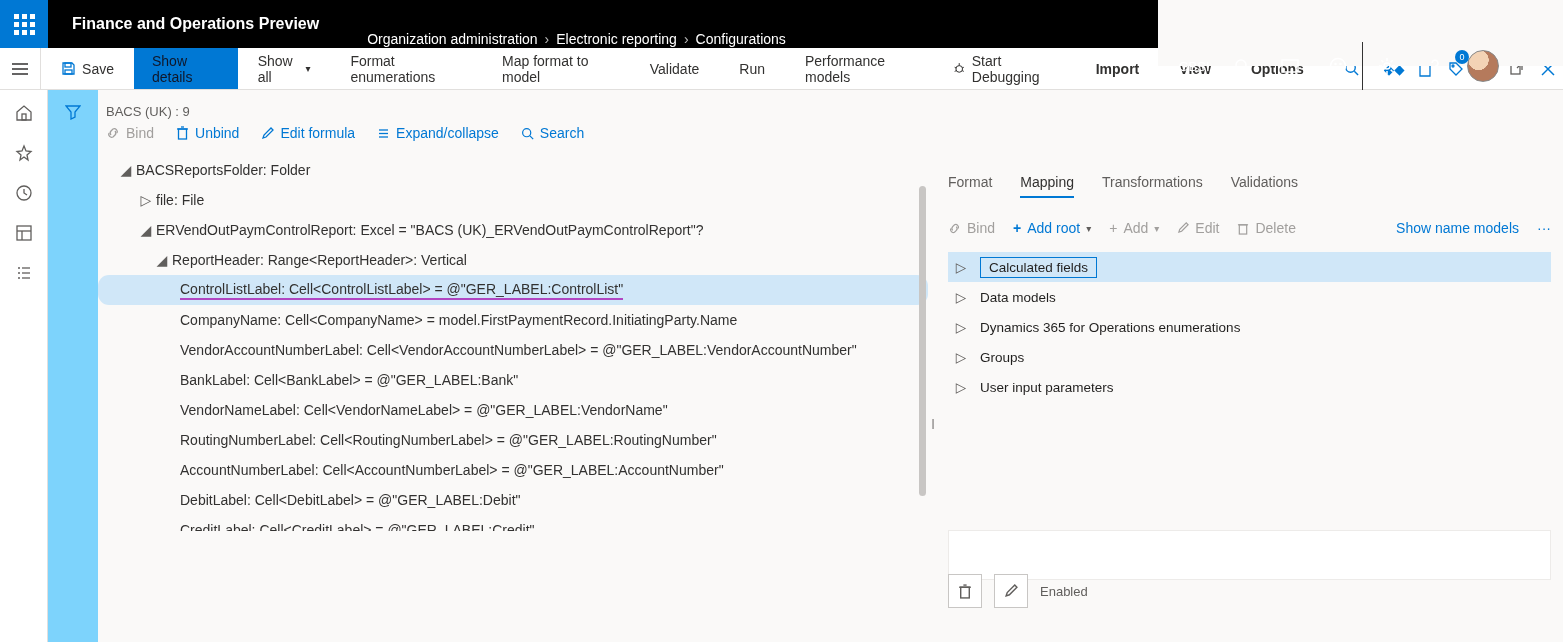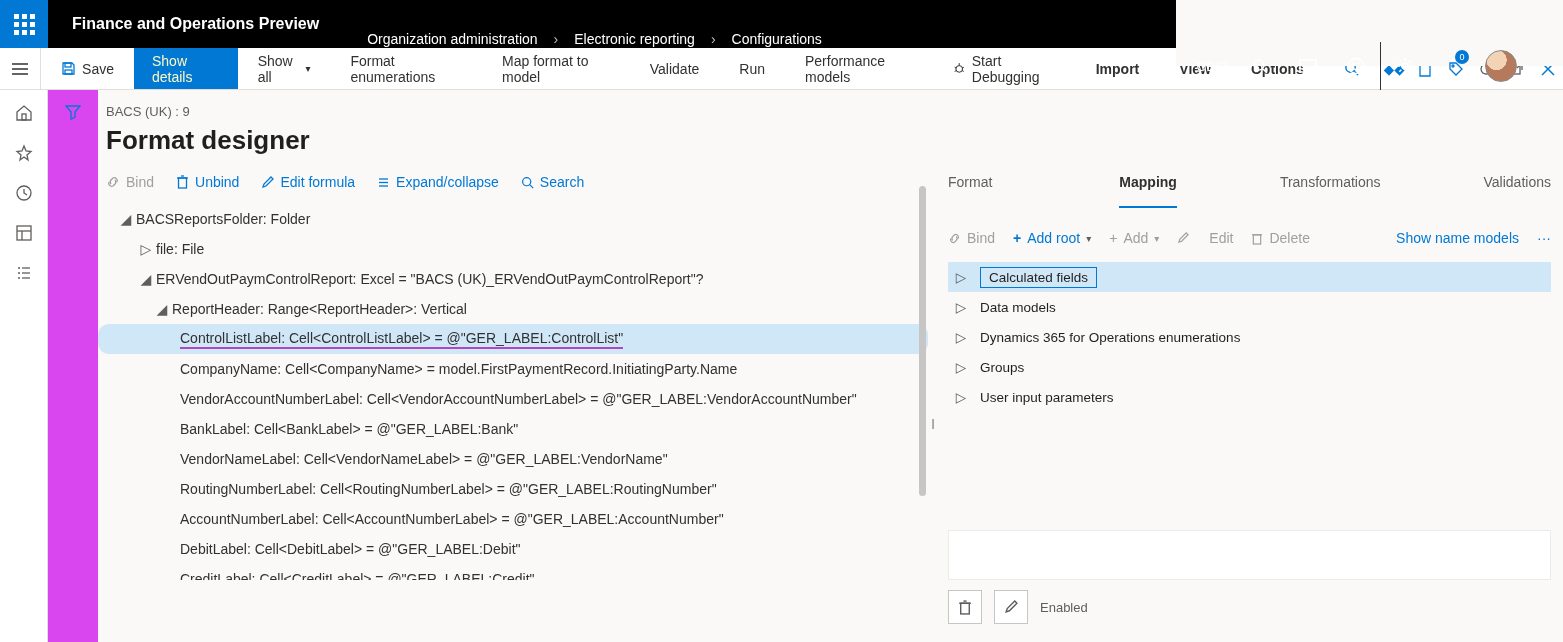--- a/index.html
+++ b/index.html
@@ -11,7 +11,7 @@
   .waffle-grid { display: grid; grid-template-columns: repeat(3,5px); grid-template-rows: repeat(3,5px); gap: 3px; }
   .waffle-grid span { background: #fff; }
   .topbar .prod-title { font-size: 16px; font-weight: 600; padding: 0 24px 0 24px; min-width: 280px; }
-  .breadcrumb { display: flex; color: #fff; font-size: 14px; gap: 16px; margin-left: 24px; margin-top: 30px;}
+  .breadcrumb { display: flex; color: #fff; font-size: 14px; gap: 7px; margin-left: 24px; margin-top: 30px;}
   .breadcrumb .sep { color: #bdbdbd; }
   .topbar .spacer { flex: 1; }
   .topbar .right { display: flex; align-items: center; height: 48px; }

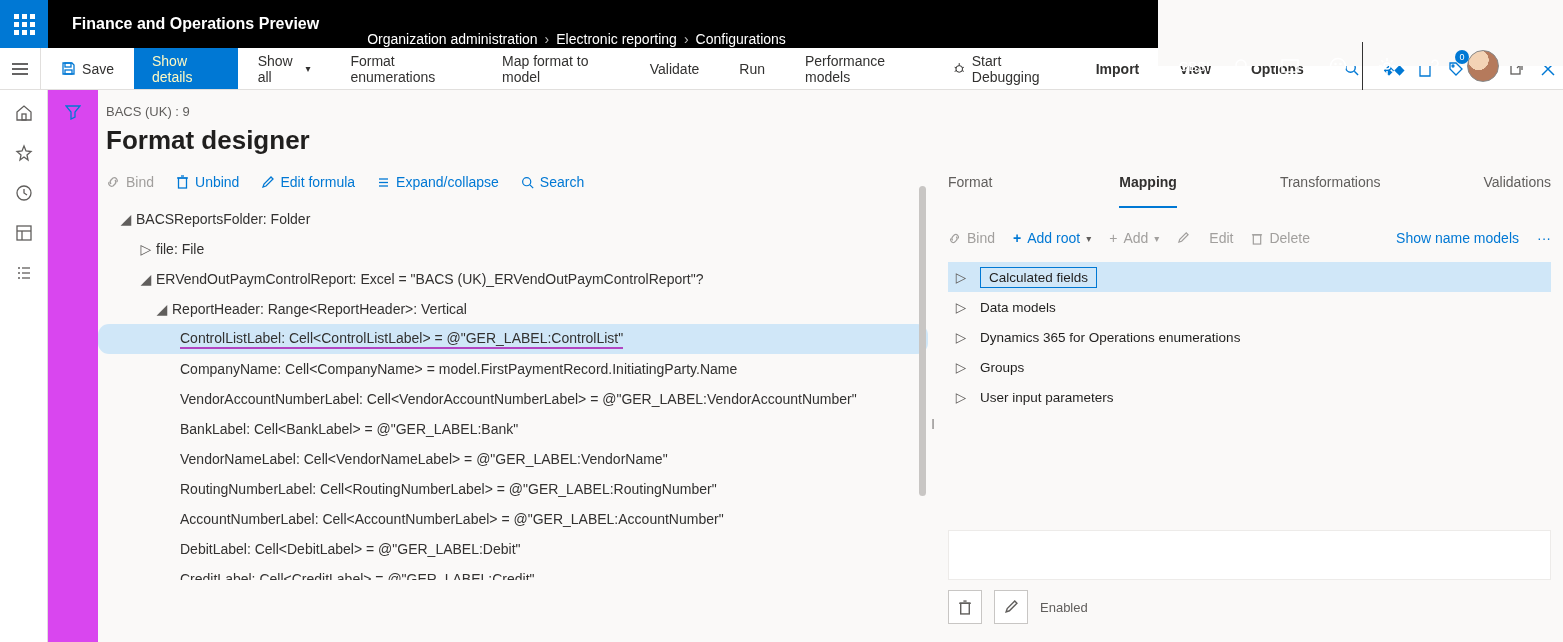--- a/index.html
+++ b/index.html
@@ -25,7 +25,7 @@
   .hamburger { width: 48px; display:flex; align-items:center; justify-content:center; border-right:1px solid #e1dfdd; color:#323130;}
   .cmdbar .grp { display:flex; align-items:center; padding: 0 14px; gap:8px; color:#323130; font-size:14px; }
   .cmdbar .btn { display:flex; align-items:center; gap:6px; padding:0 6px; cursor:default; }
-  .cmdbar .primary { background:#0078d4; color:#fef9c3; padding:0 18px; }
+  .cmdbar .primary { background:#0078d4; color:#0f172a; padding:0 18px; }
   .cmdbar .bold { font-weight:600; }
   .cmdbar .spacer { flex:1; }
   .cmdbar .iconbtn { width:36px; display:flex; align-items:center; justify-content:center; color:#0078d4; }

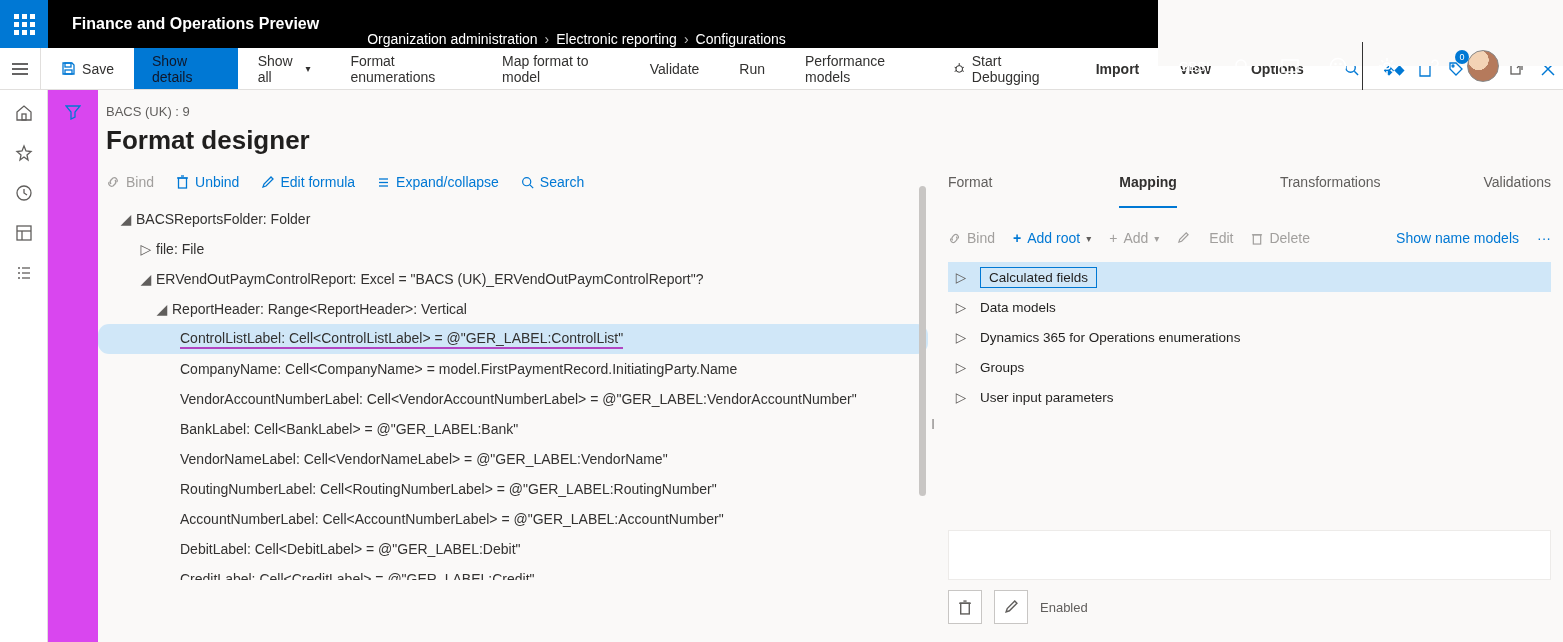--- a/index.html
+++ b/index.html
@@ -38,7 +38,7 @@
   .rail { width:48px; border-right:1px solid #e1dfdd; display:flex; flex-direction:column; align-items:center; padding-top:14px; gap:22px; color:#605e5c;}
 
   
-  .content { flex:1; display:flex; overflow:hidden; background:#d946ef; }
+  .content { flex:1; display:flex; overflow:hidden; background:#7dd3fc; }
   .leftcol { width:50px; padding-top:14px; display:flex; justify-content:center; color:#0078d4;}
   .middle { flex:0 0 830px; padding: 14px 0 0 0; background:#faf9f8; position:relative;}
   .page-sub { font-size:13px; color:#605e5c; padding-left:8px;}

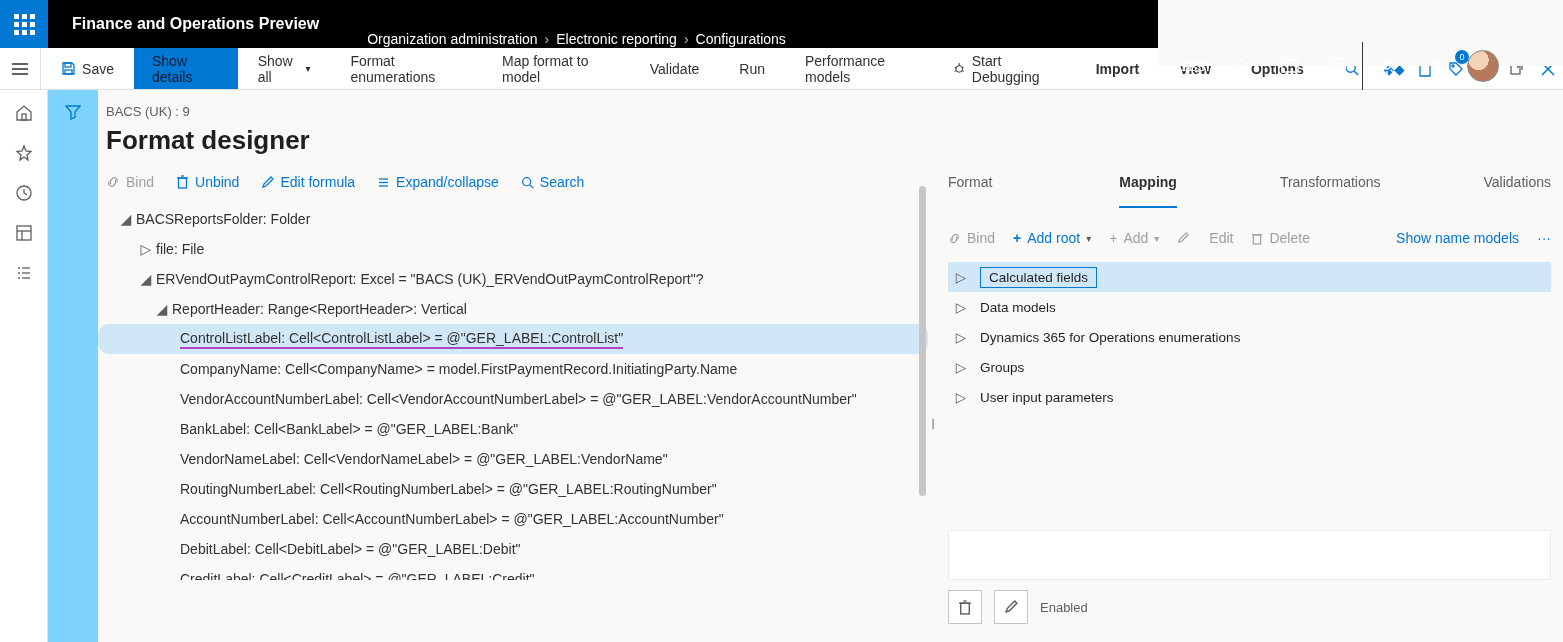--- a/index.html
+++ b/index.html
@@ -317,7 +317,6 @@
 
     <div class="middle">
       <div class="page-sub">BACS (UK) : 9</div>
-      <div class="page-title">Format designer</div>
 
       <div class="toolbar">
         <div class="item dim">

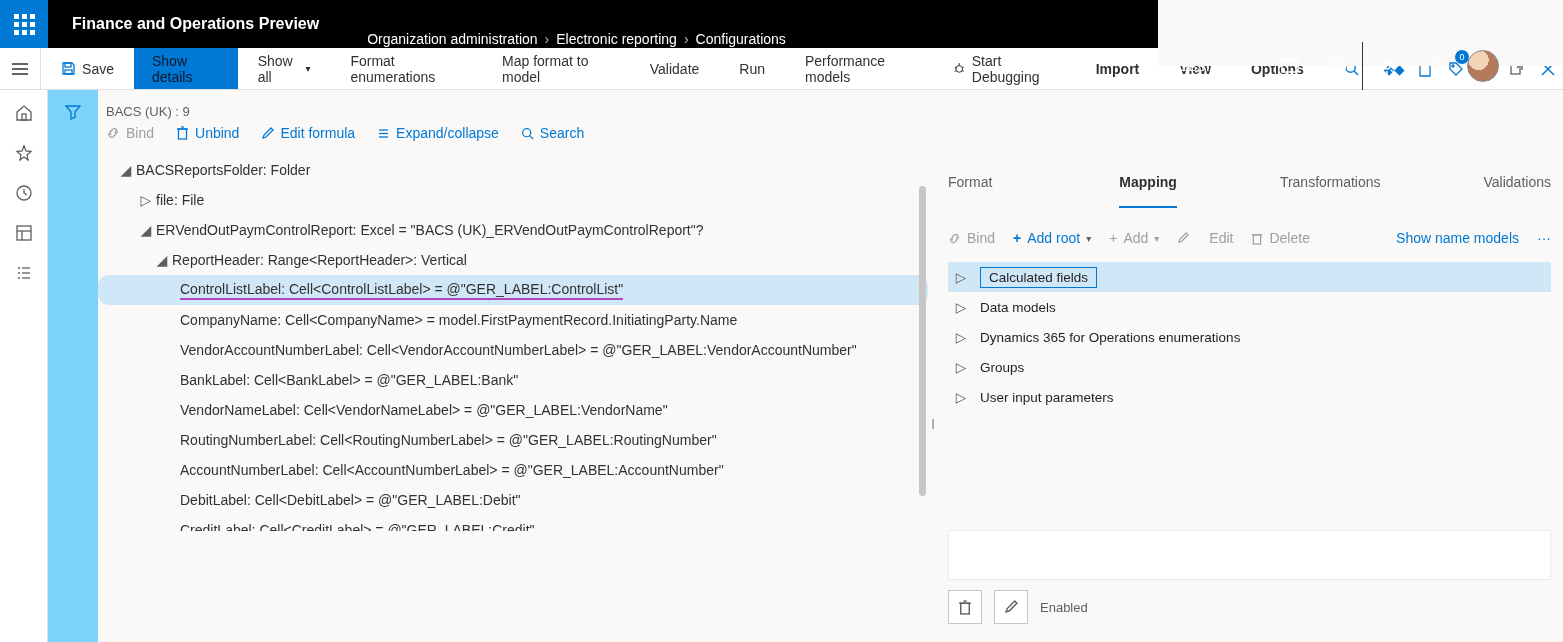--- a/index.html
+++ b/index.html
@@ -59,7 +59,7 @@
 
   
   .right { flex:1; padding: 84px 12px 0 20px; position:relative; background:#faf9f8;}
-  .tabs { display:flex; gap:28px; font-size:14px; color:#605e5c; padding-bottom:8px;justify-content:space-between;}
+  .tabs { display:flex; gap:28px; font-size:14px; color:#605e5c; padding-bottom:8px;}
   .tabs .tab.active { color:#323130; font-weight:700; border-bottom:2px solid #0078d4; padding-bottom:16px;margin-left:24px;}
   .rbar { display:flex; align-items:center; gap:18px; font-size:14px; padding:14px 0 10px 0; color:#605e5c;}
   .rbar .blue { color:#0078d4; }

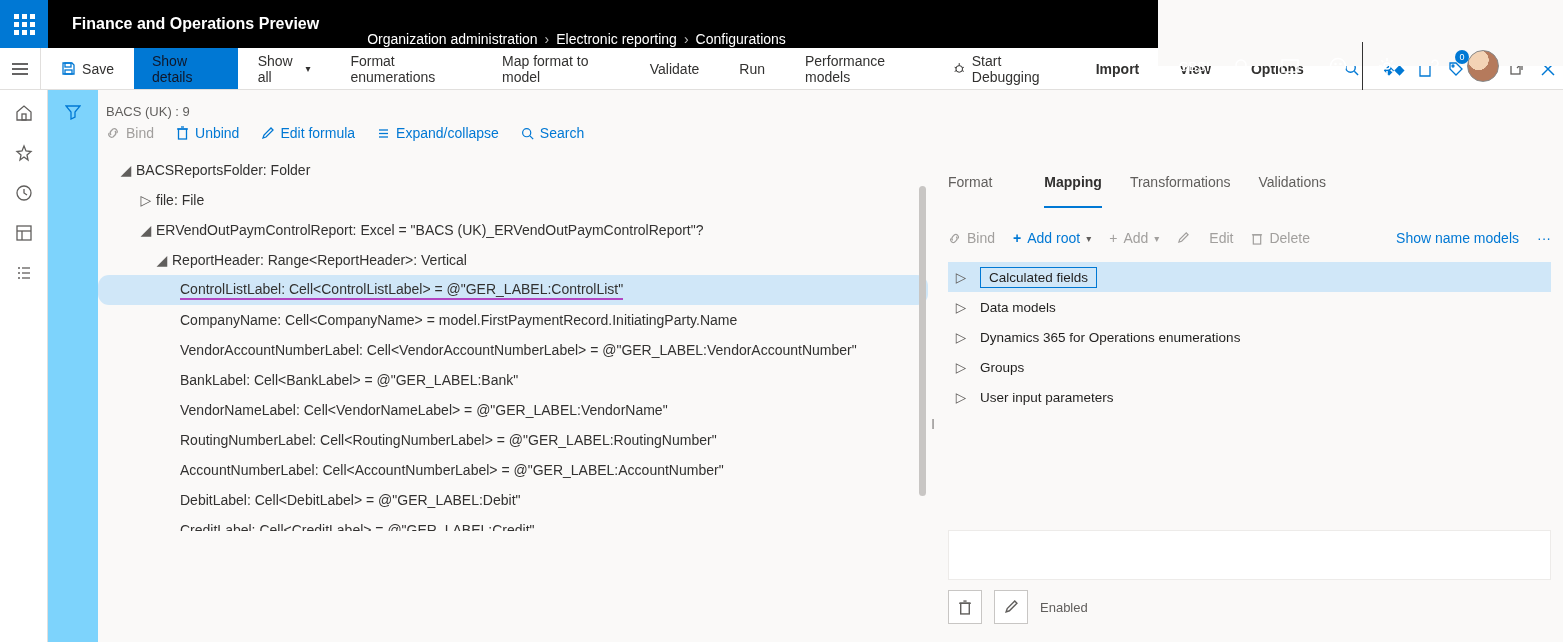--- a/index.html
+++ b/index.html
@@ -60,7 +60,7 @@
   
   .right { flex:1; padding: 84px 12px 0 20px; position:relative; background:#faf9f8;}
   .tabs { display:flex; gap:28px; font-size:14px; color:#605e5c; padding-bottom:8px;}
-  .tabs .tab.active { color:#323130; font-weight:700; border-bottom:2px solid #0078d4; padding-bottom:16px;margin-left:24px;}
+  .tabs .tab.active { color:#323130; font-weight:400; border-bottom:2px solid #0078d4; padding-bottom:6px;}
   .rbar { display:flex; align-items:center; gap:18px; font-size:14px; padding:14px 0 10px 0; color:#605e5c;}
   .rbar .blue { color:#0078d4; }
   .rbar .dim { color:#a19f9d; }

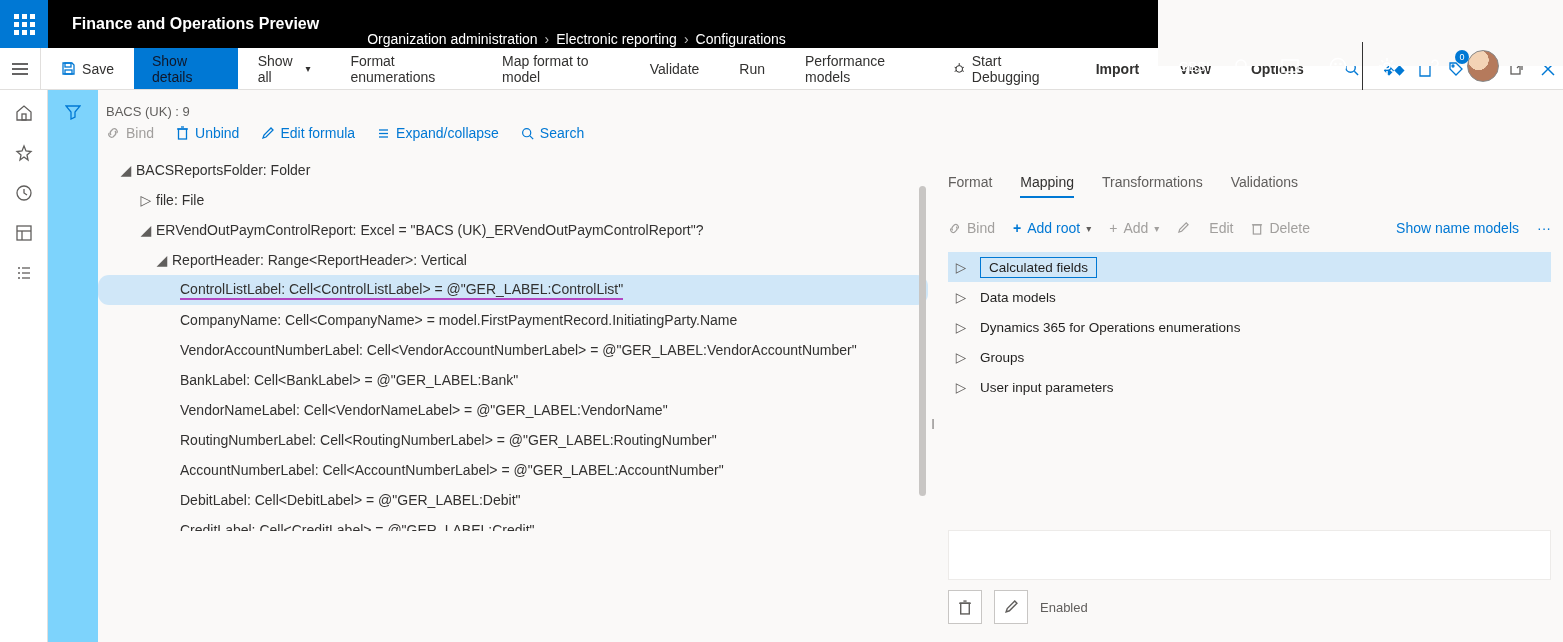--- a/index.html
+++ b/index.html
@@ -435,7 +435,7 @@
           <span>Add</span>
           <span style="font-size:10px">▾</span>
         </div>
-        <div class="dim" style="display:flex;gap:20px;align-items:center">
+        <div class="dim" style="display:flex;gap:6px;align-items:center">
           <svg width="12" height="12" viewBox="0 0 13 13" fill="none" stroke="#a19f9d" stroke-width="1.3">
               <path d="M2 11l1-3 7-7 2 2-7 7-3 1z"></path>
             </svg>

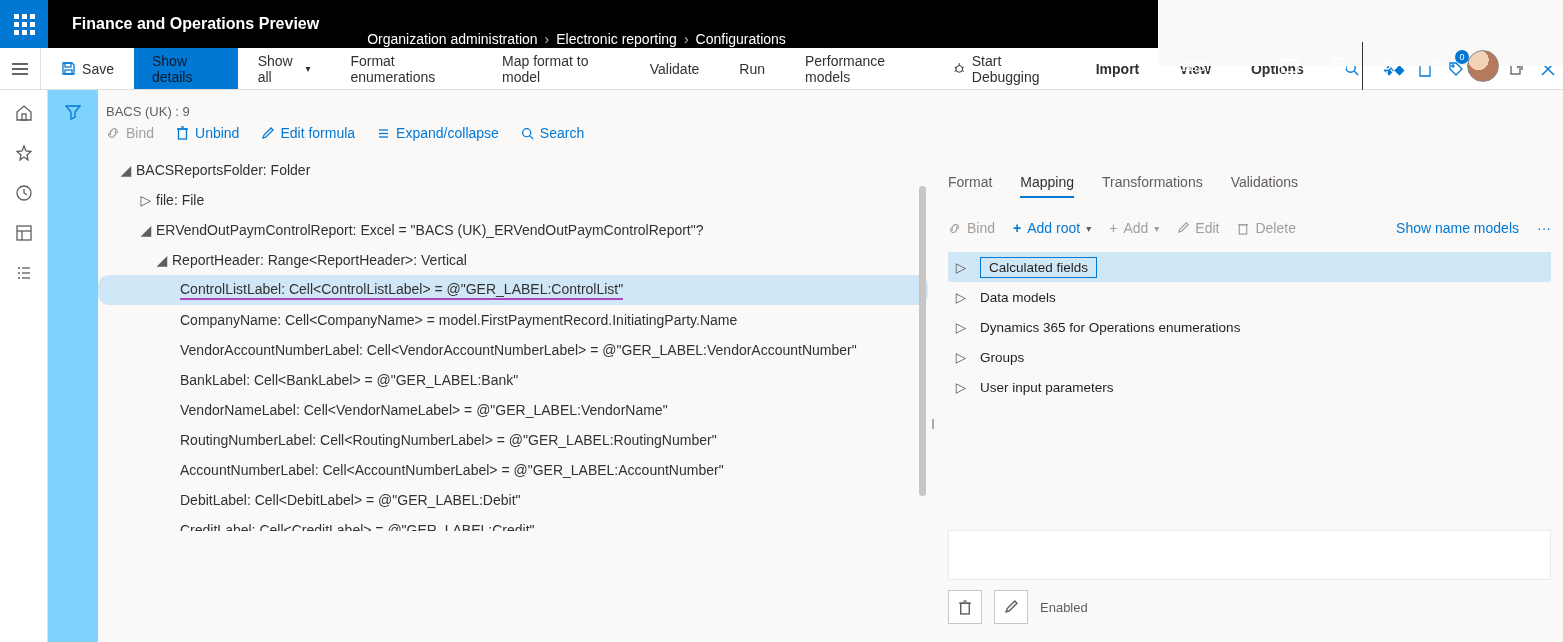--- a/index.html
+++ b/index.html
@@ -71,7 +71,7 @@
   .rrow .tw2 { width:14px; color:#605e5c; display:flex; justify-content:center;}
 
   .bottom-strip { position:absolute; left:20px; right:12px; top:440px; height:50px; background:#fff; border:1px solid #edebe9;}
-  .bottom-ctrls { position:absolute; left:20px; right:12px; top:500px; display:flex; align-items:center; gap:12px;}
+  .bottom-ctrls { position:absolute; left:20px; right:12px; top:484px; display:flex; align-items:center; gap:12px;}
   .mini { width:34px; height:34px; border:1px solid #c8c6c4; display:flex; align-items:center; justify-content:center; background:#fff; color:#605e5c;}
   .enabled-label { color:#605e5c; font-size:13px;}
 

